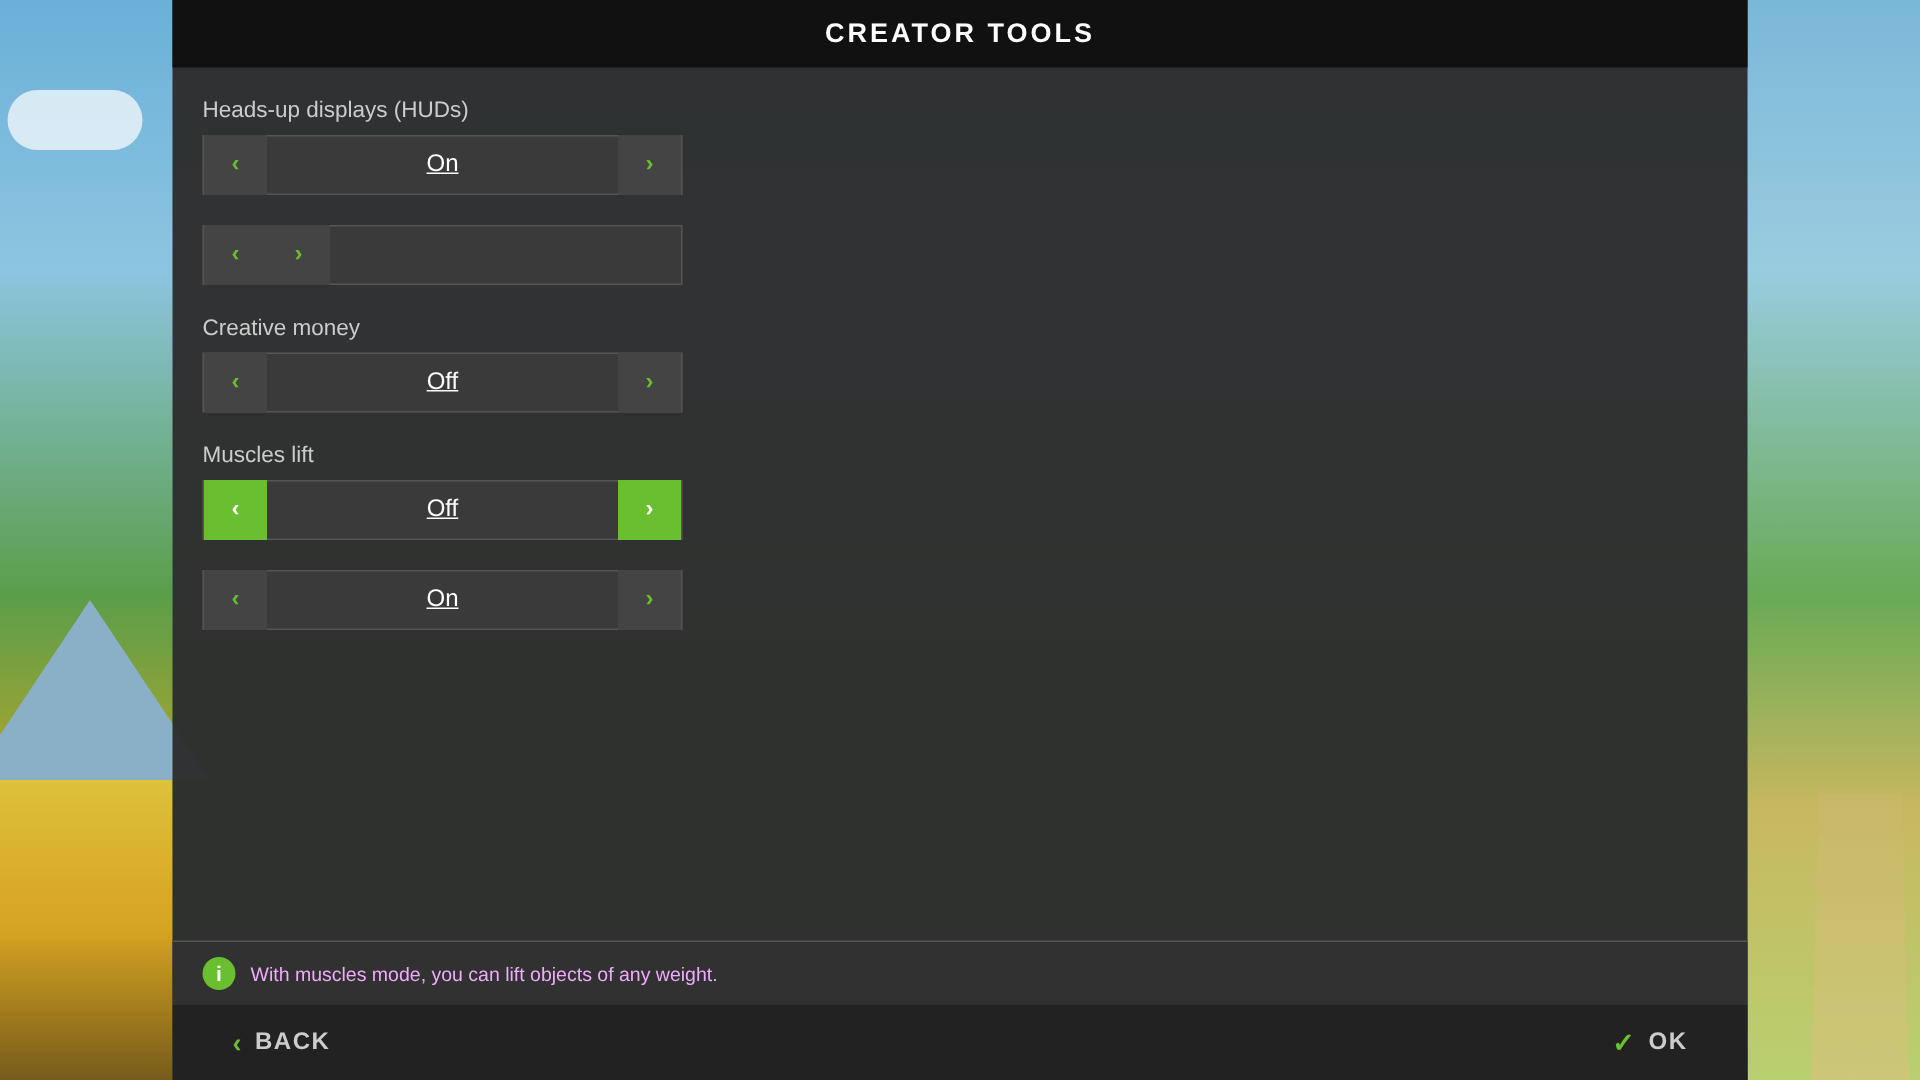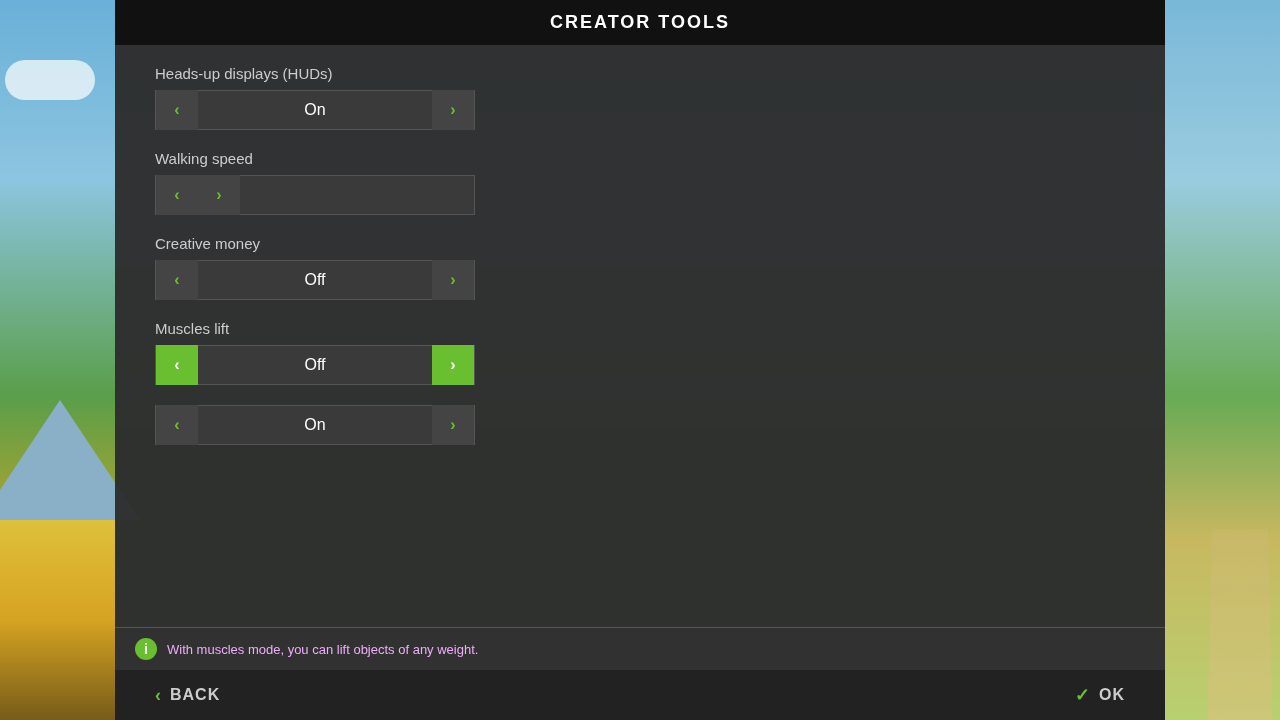--- a/index.html
+++ b/index.html
@@ -73,7 +73,7 @@
     
     .content {
       flex: 1;
-      padding: 20px 40px;
+      padding: 20px 20px;
       overflow: hidden;
     }
 

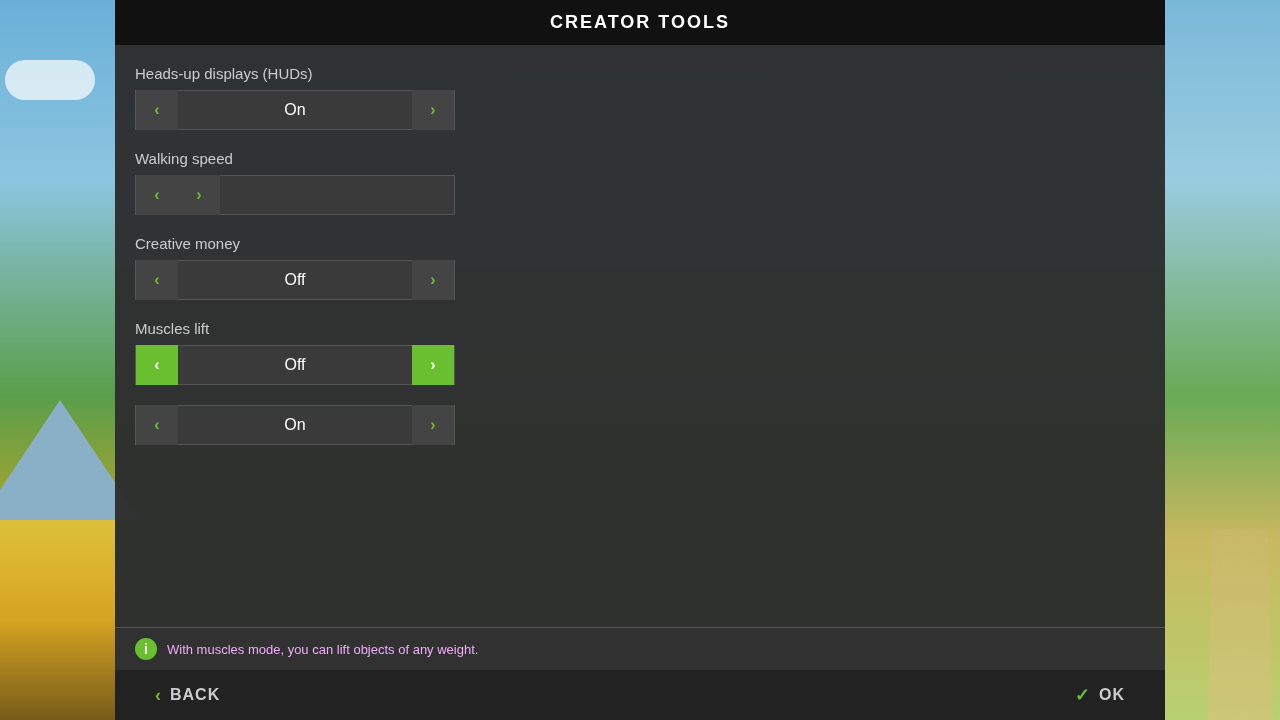--- a/index.html
+++ b/index.html
@@ -129,6 +129,7 @@
       color: #fff;
       font-size: 16px;
       background: transparent;
+      text-decoration: underline;
     }
 
     

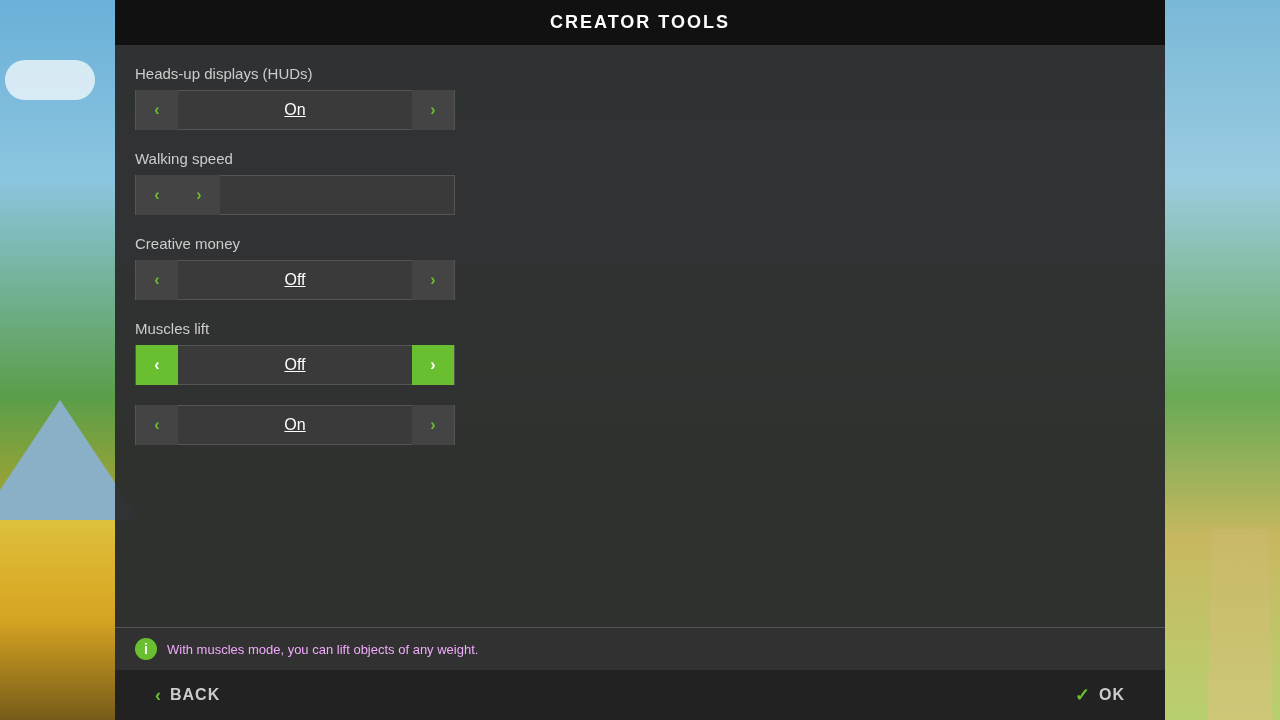--- a/index.html
+++ b/index.html
@@ -264,7 +264,6 @@
     </div>
 
     <div class="setting-item">
-      <span class="setting-label">Walking speed</span>
       <div class="setting-control">
         <button class="arrow-btn">‹</button>
         <button class="arrow-btn">›</button>

